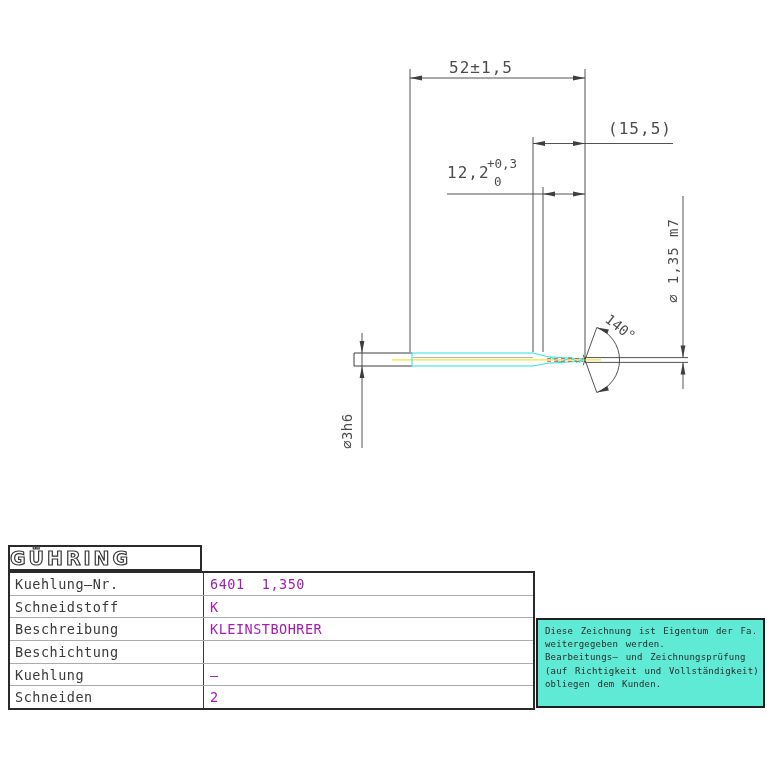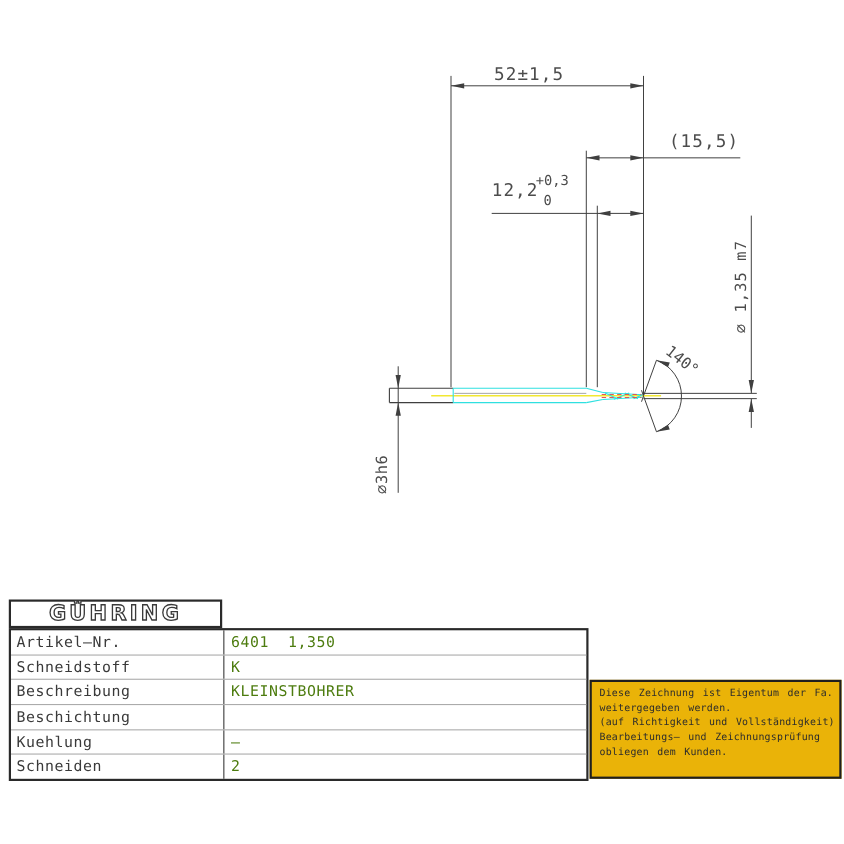--- a/index.html
+++ b/index.html
@@ -10,7 +10,7 @@
 
   
   .logo-cell{left:8px;top:545px;width:194px;height:26px;border:2px solid #2a2a2a;
-             box-sizing:border-box;display:flex;align-items:center;justify-content:center;}
+             box-sizing:border-box;display:flex;align-items:center;}
   .brand{font-family:"DejaVu Sans", sans-serif;font-weight:bold;font-size:19px;
          letter-spacing:3px;color:#ffffff;-webkit-text-stroke:1.2px #3a3a3a;
          text-shadow:0 0 0 #3a3a3a;}

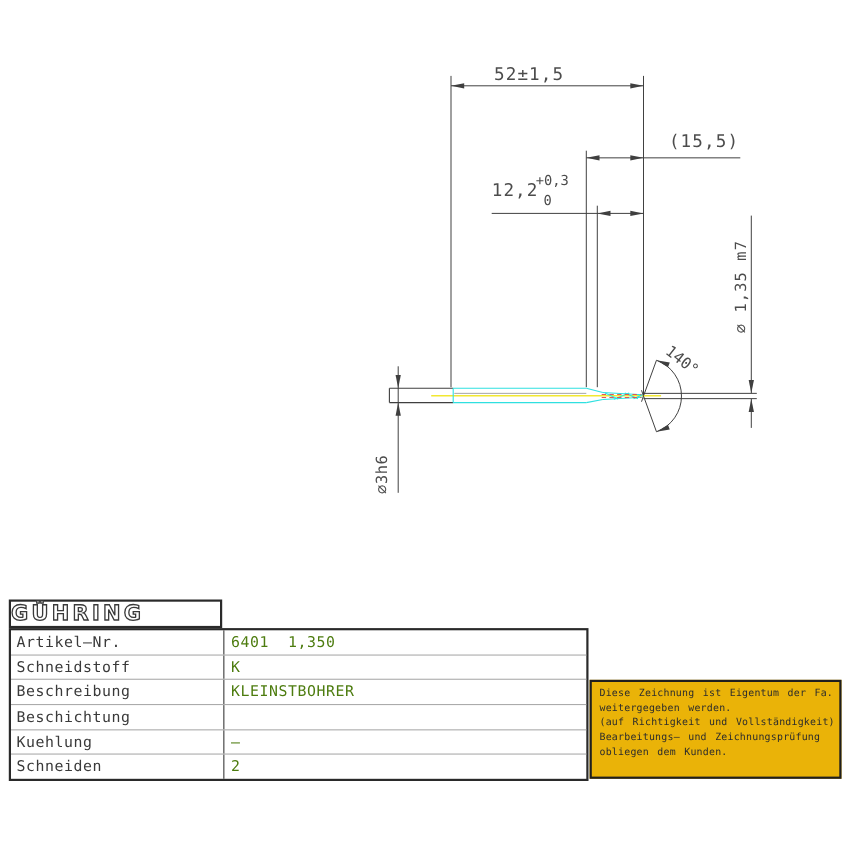--- a/index.html
+++ b/index.html
@@ -124,7 +124,7 @@
 
   <div class="abs tb-main">
     <div class="tb-row">
-      <div class="tb-label">Artikel–Nr.</div>
+      <div class="tb-label">Kuehlung–Nr.</div>
       <div class="tb-value">6401  1,350</div>
     </div>
     <div class="tb-row">

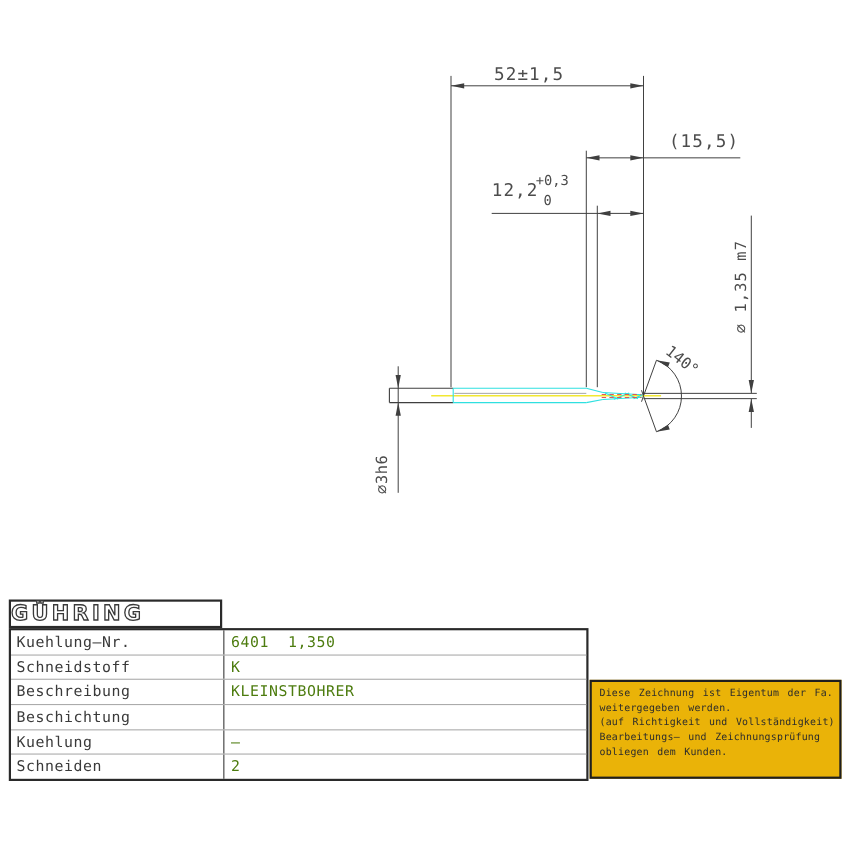--- a/index.html
+++ b/index.html
@@ -21,7 +21,7 @@
   .tb-label{width:194px;height:100%;display:flex;align-items:center;box-sizing:border-box;
             border-right:1.5px solid #3a3a3a;padding-left:5px;font-size:13.5px;color:#3a3a3a;
             letter-spacing:0.5px;white-space:pre;}
-  .tb-value{flex:1;padding-left:6px;font-size:13.5px;color:#4d7c0f;letter-spacing:0.5px;white-space:pre;}
+  .tb-value{flex:1;padding-left:6px;font-size:13.5px;color:#a21caf;letter-spacing:0.5px;white-space:pre;}
 
   
   .notice{left:536px;top:618px;width:229px;height:90px;border:2px solid #1f1f1f;

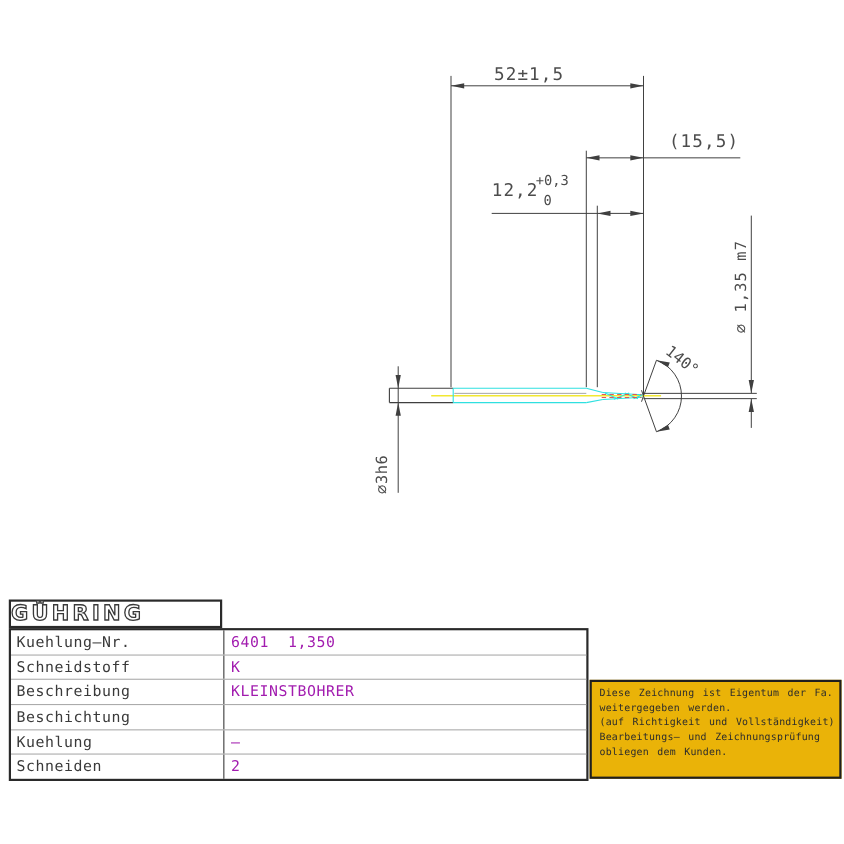--- a/index.html
+++ b/index.html
@@ -25,7 +25,7 @@
 
   
   .notice{left:536px;top:618px;width:229px;height:90px;border:2px solid #1f1f1f;
-          box-sizing:border-box;padding:5px 0 0 7px;background:#eab308;}
+          box-sizing:border-box;padding:5px 0 0 7px;background:#5eead4;}
   .notice div{font-size:9px;line-height:13.2px;color:#2c2c2c;letter-spacing:0.2px;
               word-spacing:2px;white-space:pre;}
 </style>

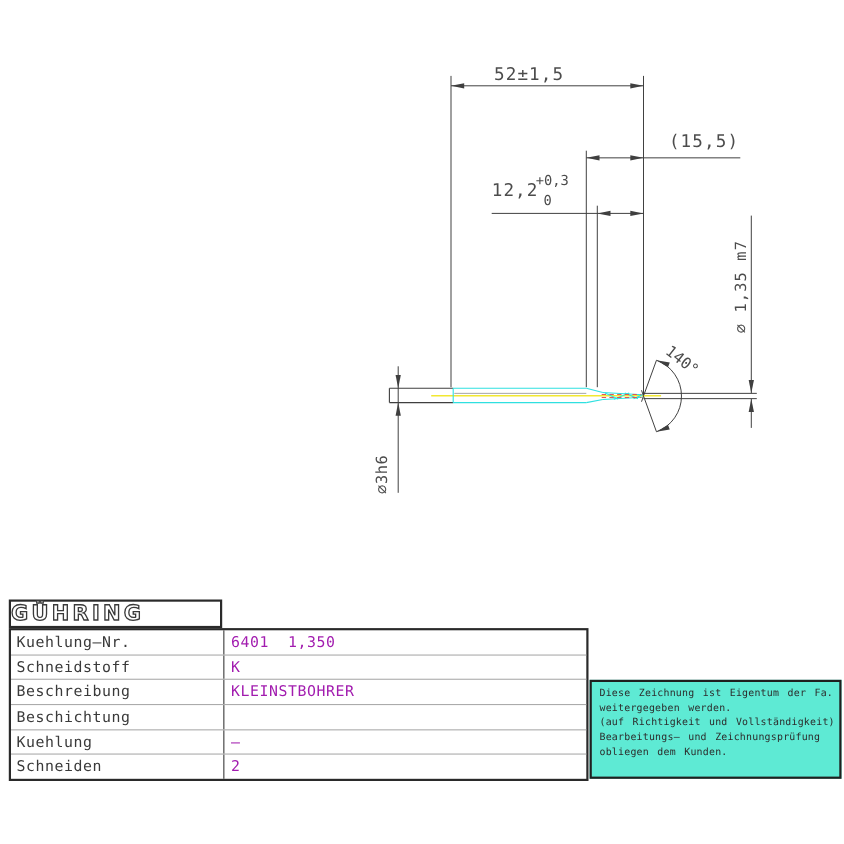--- a/index.html
+++ b/index.html
@@ -151,8 +151,8 @@
   <div class="abs notice">
     <div>Diese Zeichnung ist Eigentum der Fa.</div>
     <div>weitergegeben werden.</div>
+    <div>Bearbeitungs– und Zeichnungsprüfung</div>
     <div>(auf Richtigkeit und Vollständigkeit)</div>
-    <div>Bearbeitungs– und Zeichnungsprüfung</div>
     <div>obliegen dem Kunden.</div>
   </div>
 

